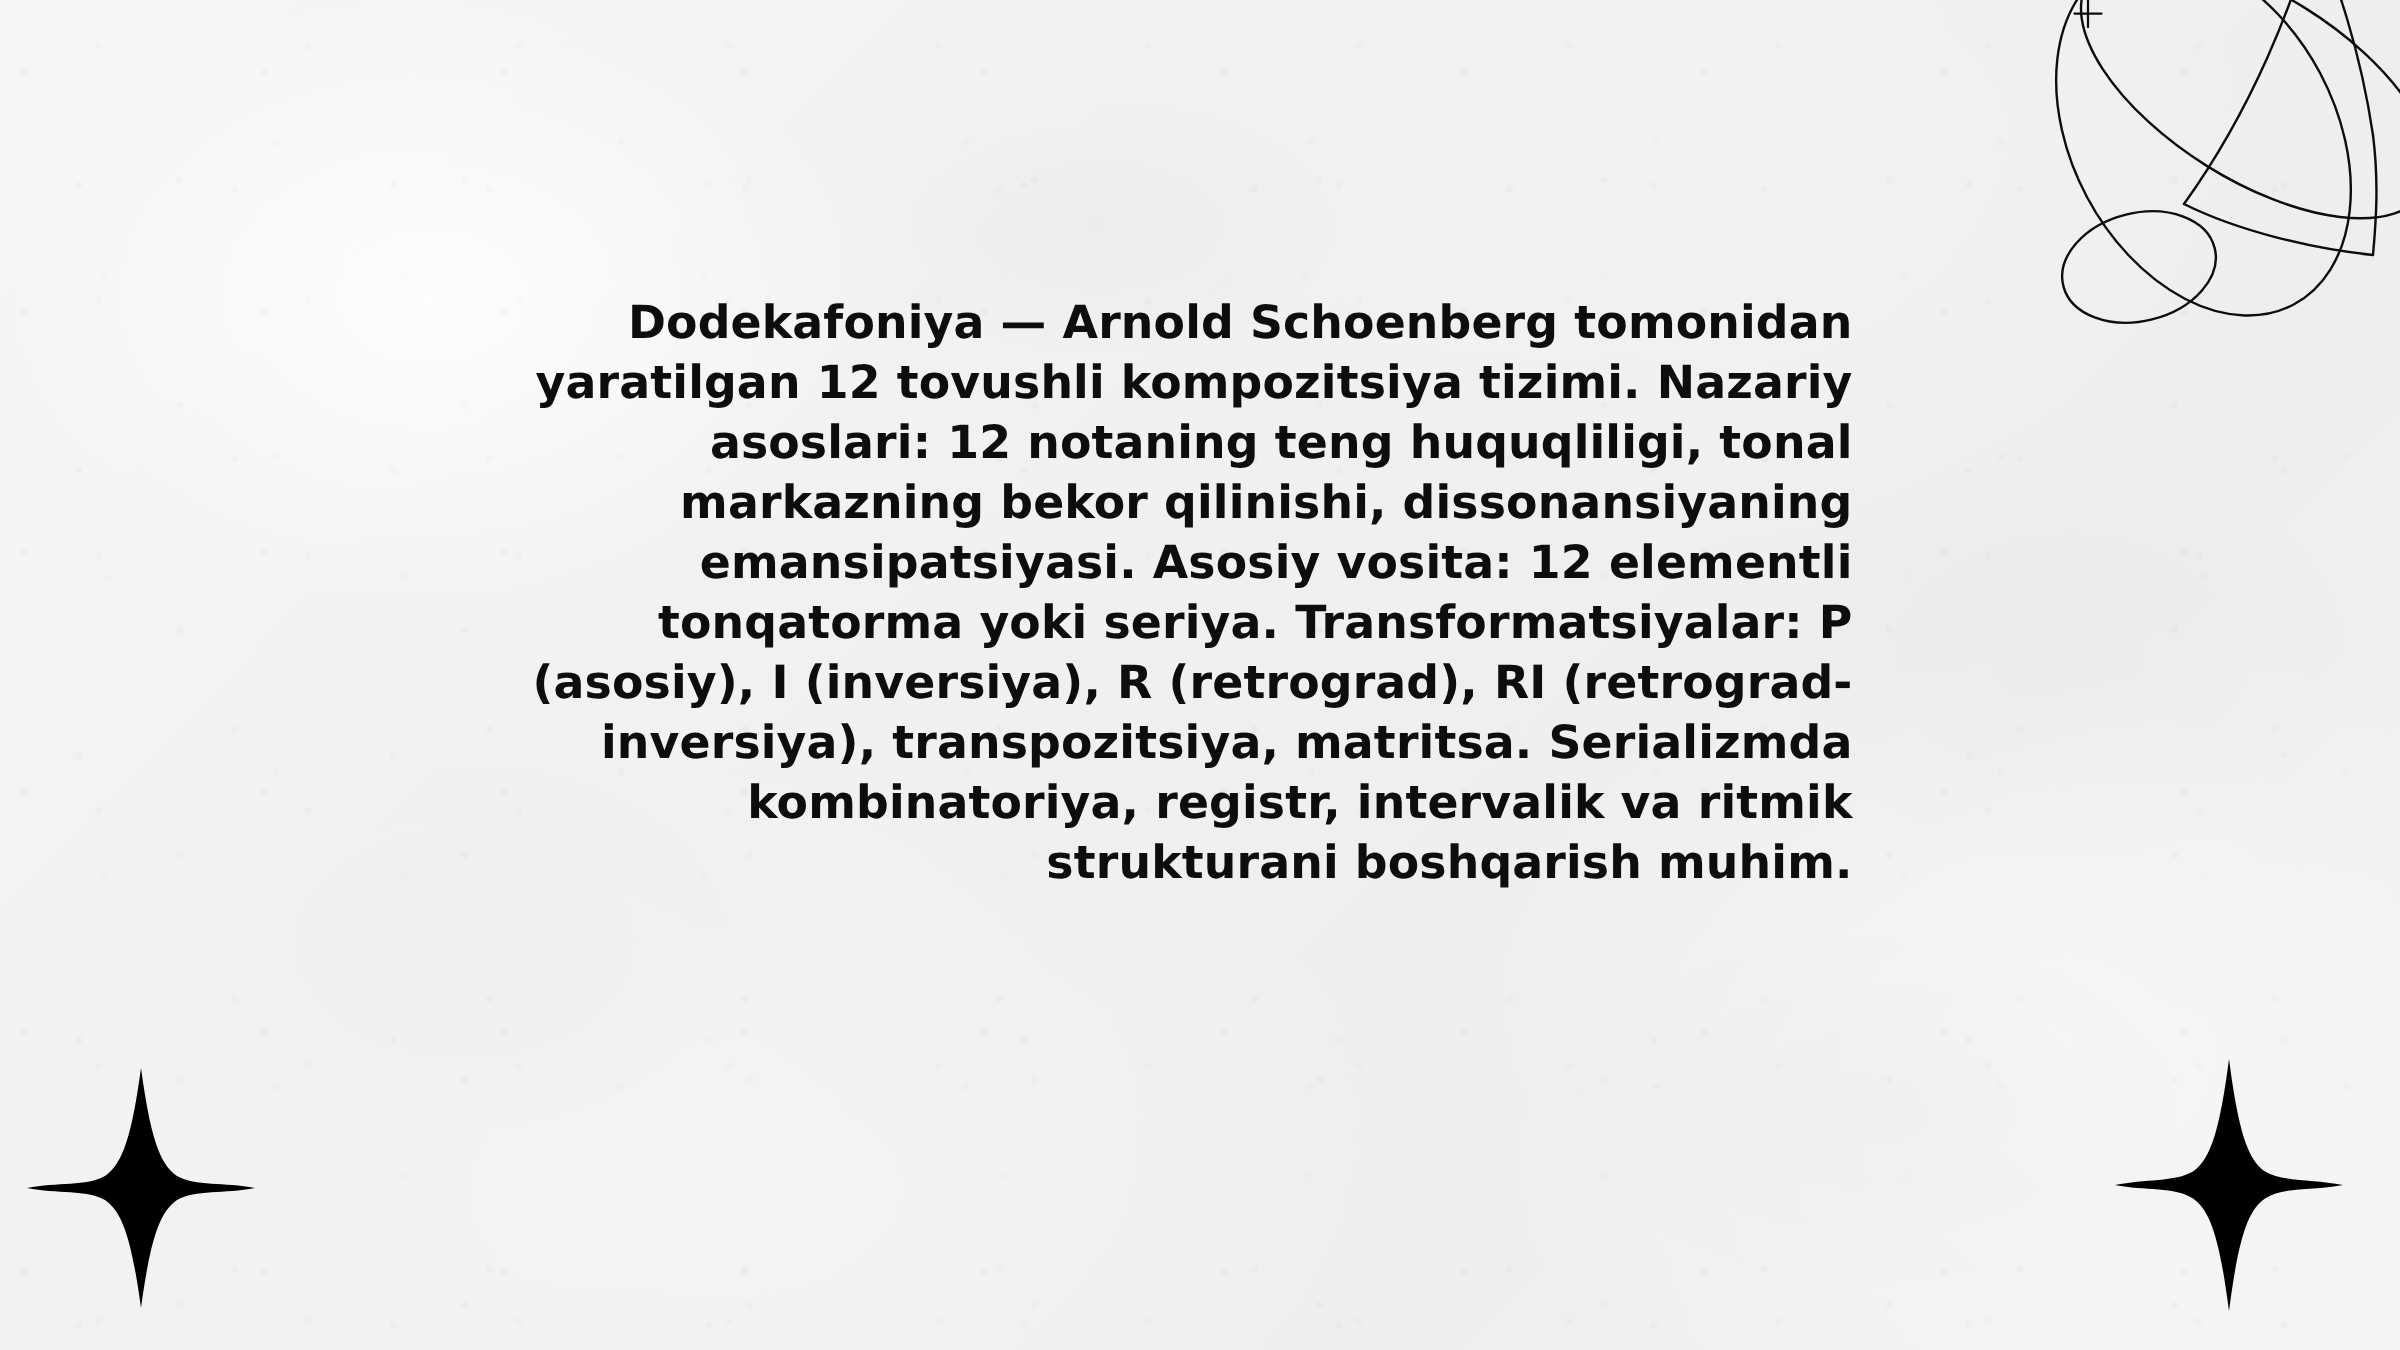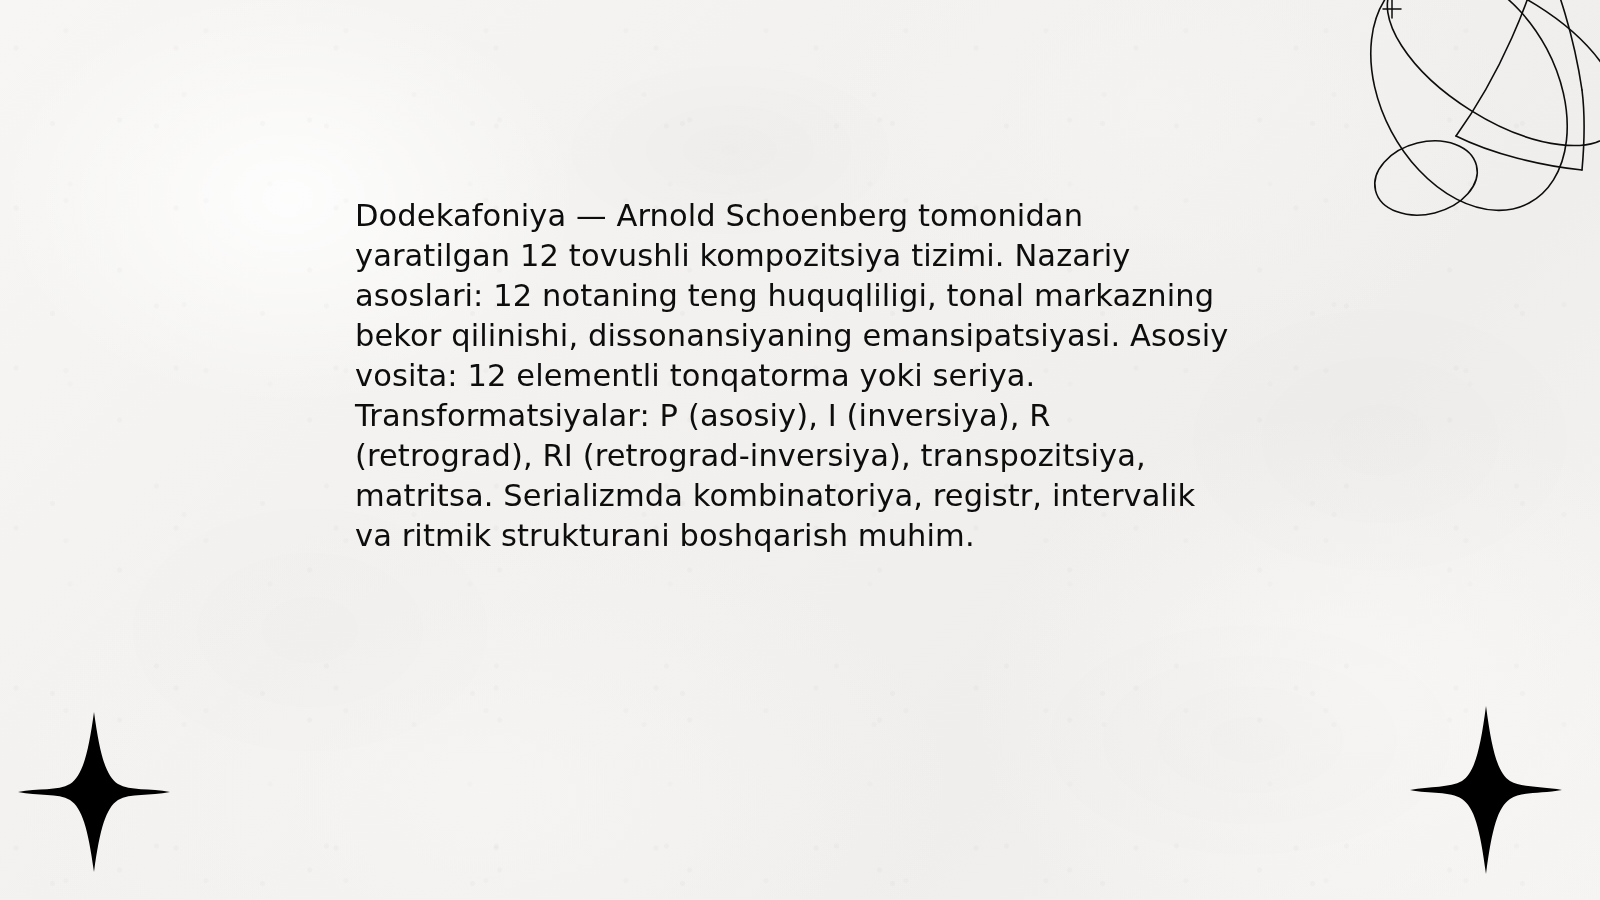--- a/index.html
+++ b/index.html
@@ -70,8 +70,8 @@
     line-height: 40px;
     letter-spacing: 0.1px;
     color: #0d0d0d;
-    font-weight: 400;
-    text-align: left;
+    font-weight: 700;
+    text-align: right;
   }
 
   

